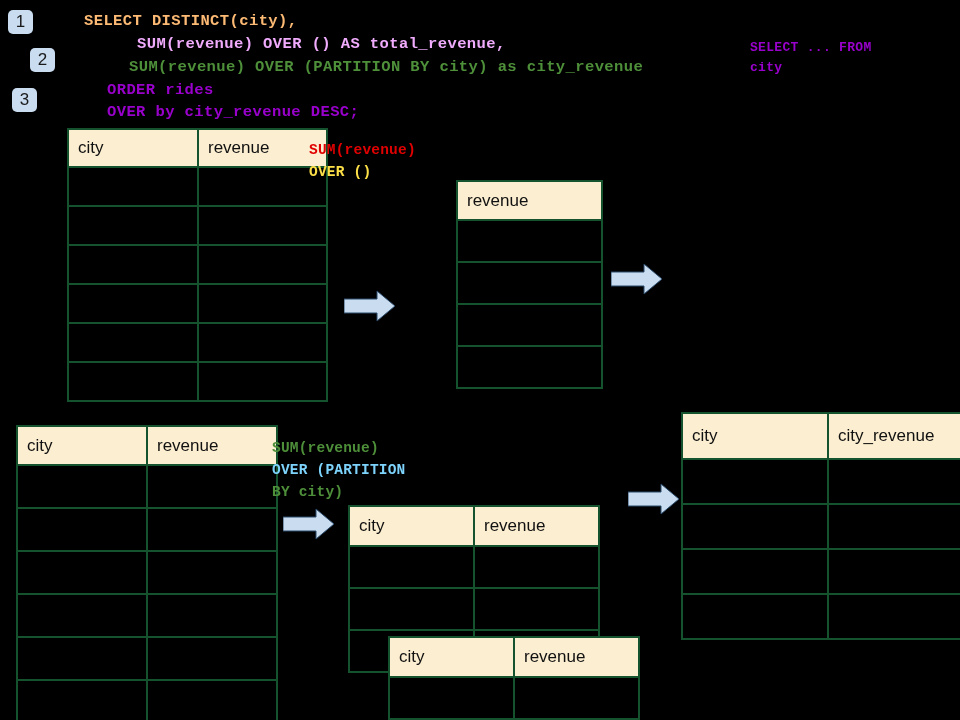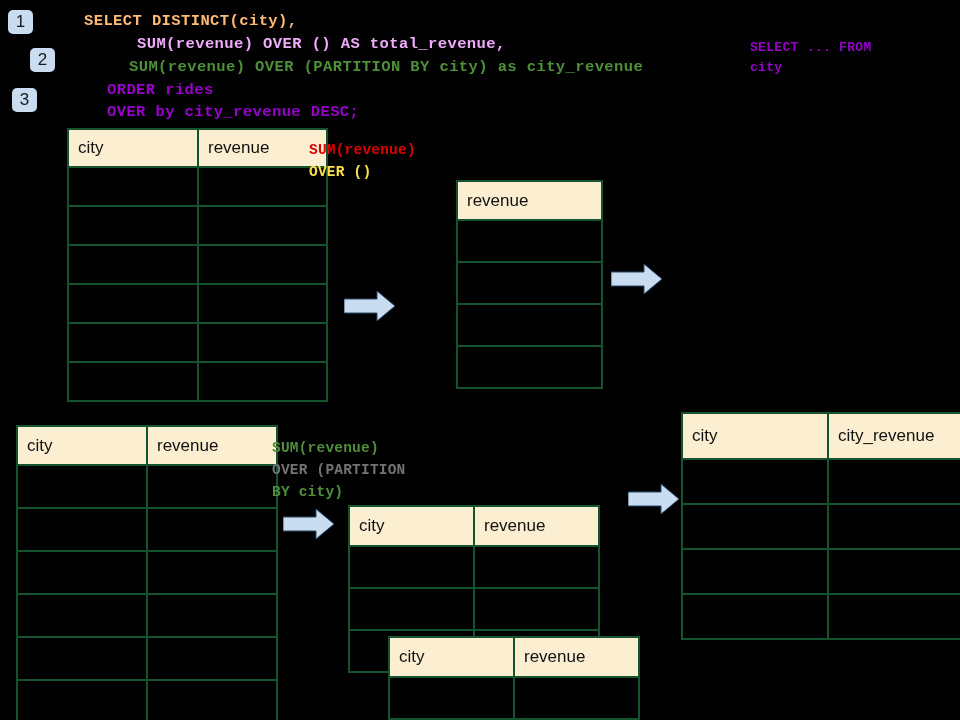--- a/index.html
+++ b/index.html
@@ -207,7 +207,7 @@
     </table>
 
   <div class="annot" style="left:272px; top:437px; color:#4e8f3a;">SUM(revenue)</div>
-  <div class="annot" style="left:272px; top:459px; color:#737373;">OVER (PARTITION</div>
+  <div class="annot" style="left:272px; top:459px; color:#7dd3fc;">OVER (PARTITION</div>
   <div class="annot" style="left:272px; top:481px; color:#4e8f3a;">BY city)</div>
 
   <svg class="arrow" style="left:283px; top:508px;" width="52" height="32" viewBox="0 0 52 32">

